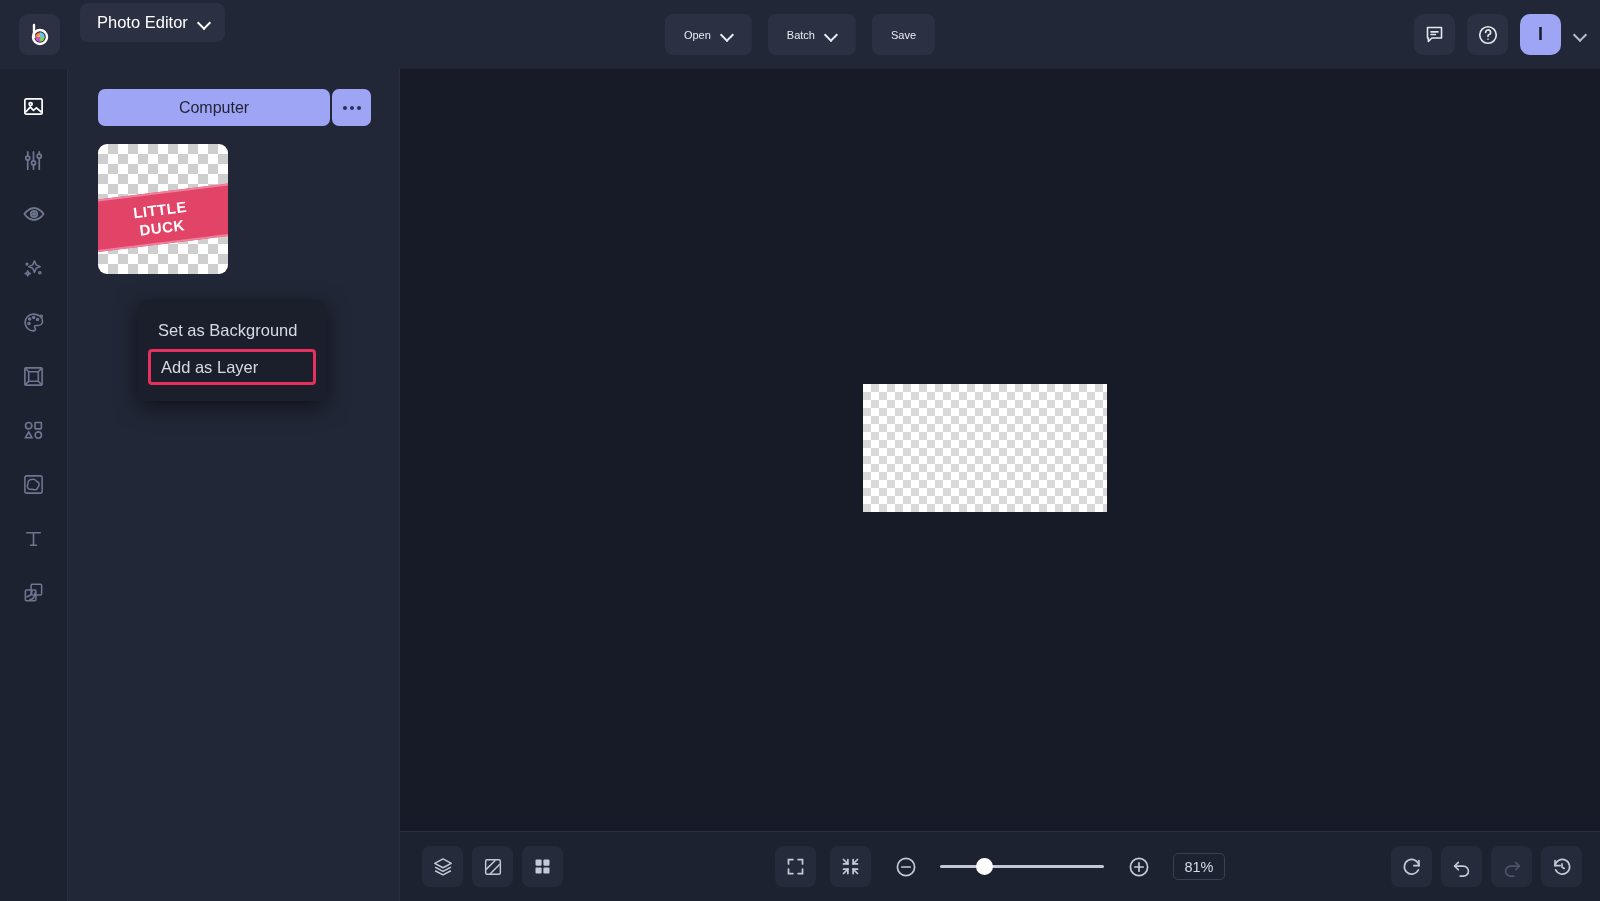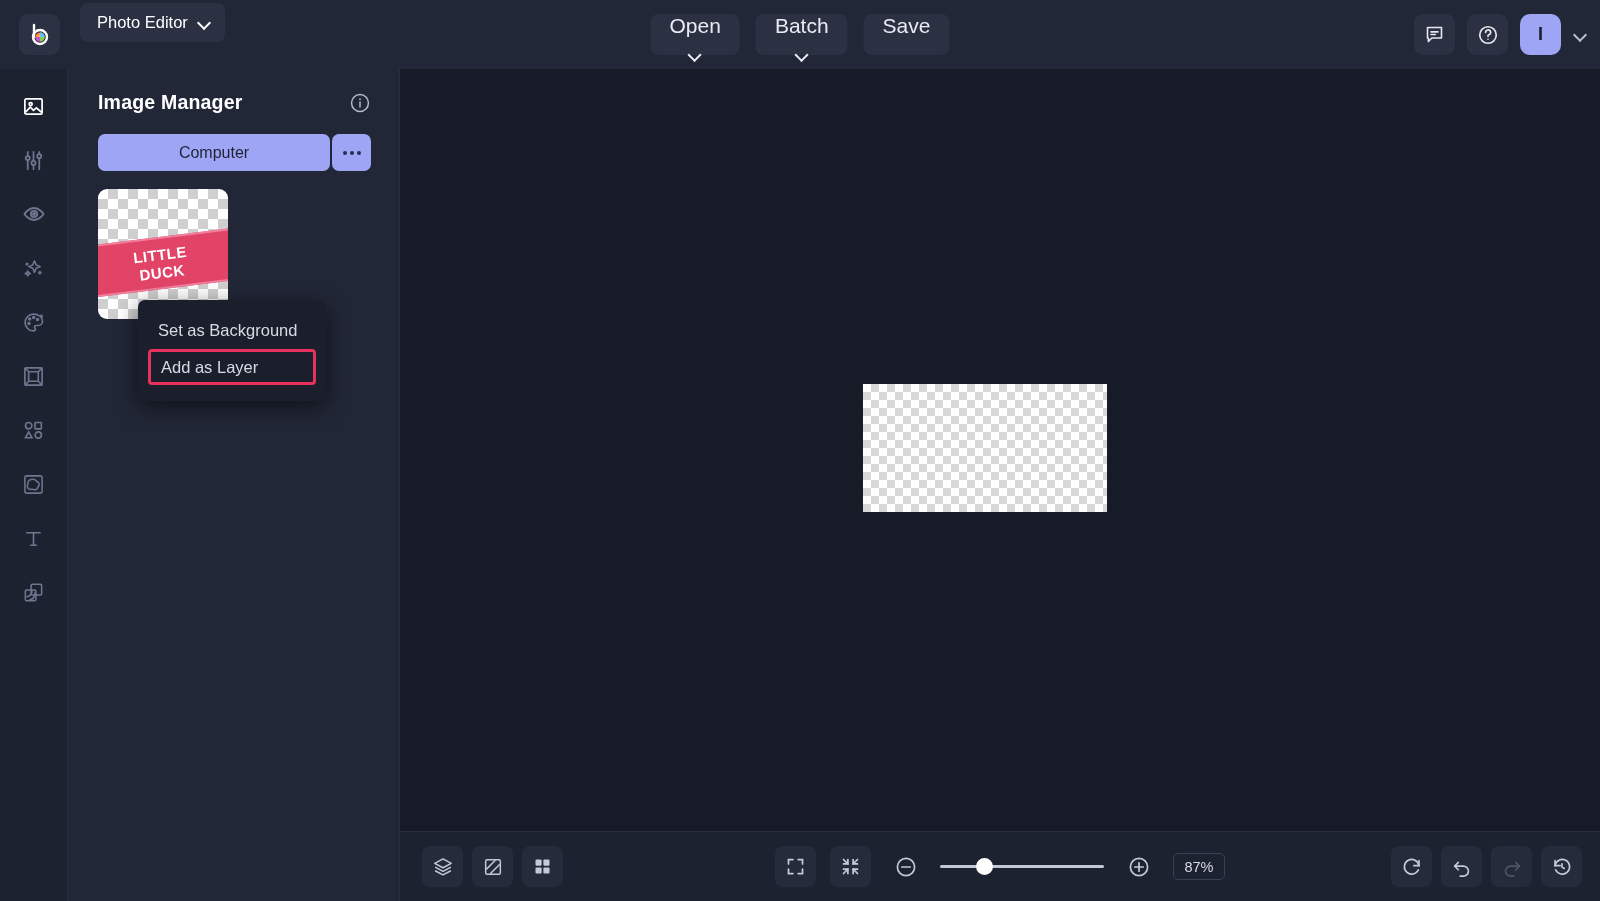--- a/index.html
+++ b/index.html
@@ -43,8 +43,8 @@
   }
   .tb-btn {
     height: 41px; padding: 0 19px; border-radius: 8px;
-    background: #2b3043; color: #e9ebf2; font-size: 21px;
-    display: flex; align-items: center; gap: 11px; flex-direction: column;
+    background: #2b3043; color: #e9ebf2; font-size: 11px;
+    display: flex; align-items: center; gap: 11px;
   }
   .right-actions {
     position: absolute; right: 14px; top: 14px;

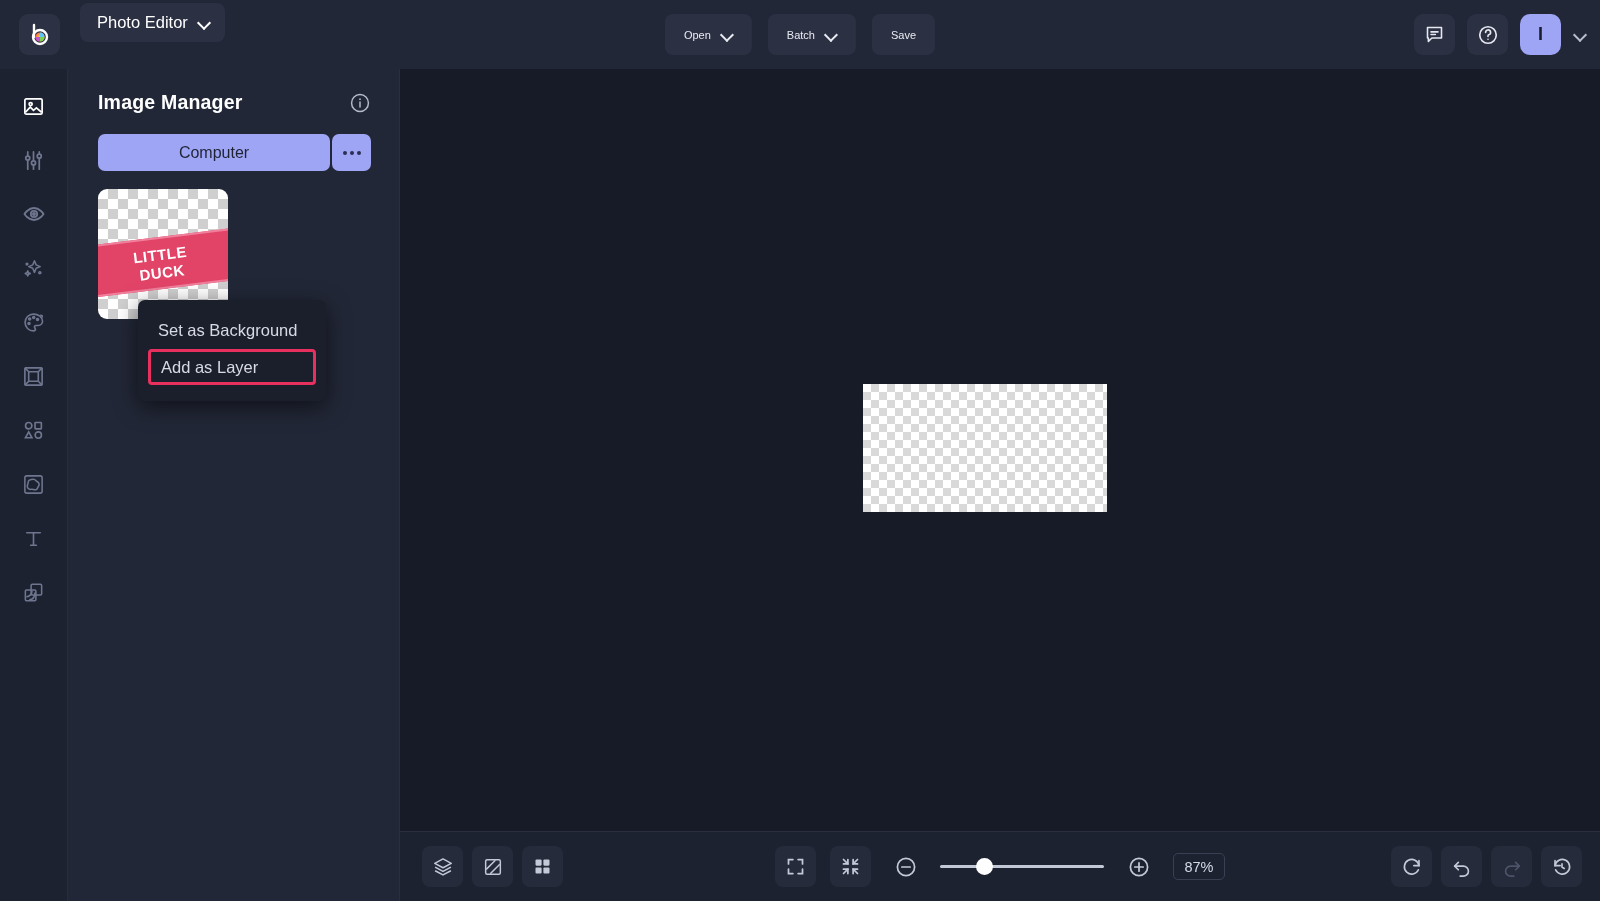--- a/index.html
+++ b/index.html
@@ -366,16 +366,6 @@
   </div>
 
   <div class="panel">
-    <div class="panel-head">
-      <span class="panel-title">Image Manager</span>
-      <span class="info-icon">
-        <svg width="22" height="22" viewBox="0 0 24 24" fill="none" stroke="currentColor" stroke-width="1.6" stroke-linecap="round">
-          <circle cx="12" cy="12" r="9.2"></circle>
-          <path d="M12 11v5.4"></path>
-            <circle cx="12" cy="7.8" r="0.95" fill="currentColor" stroke="none"></circle>
-        </svg>
-      </span>
-    </div>
 
     <div class="source-row">
       <div class="btn-primary">

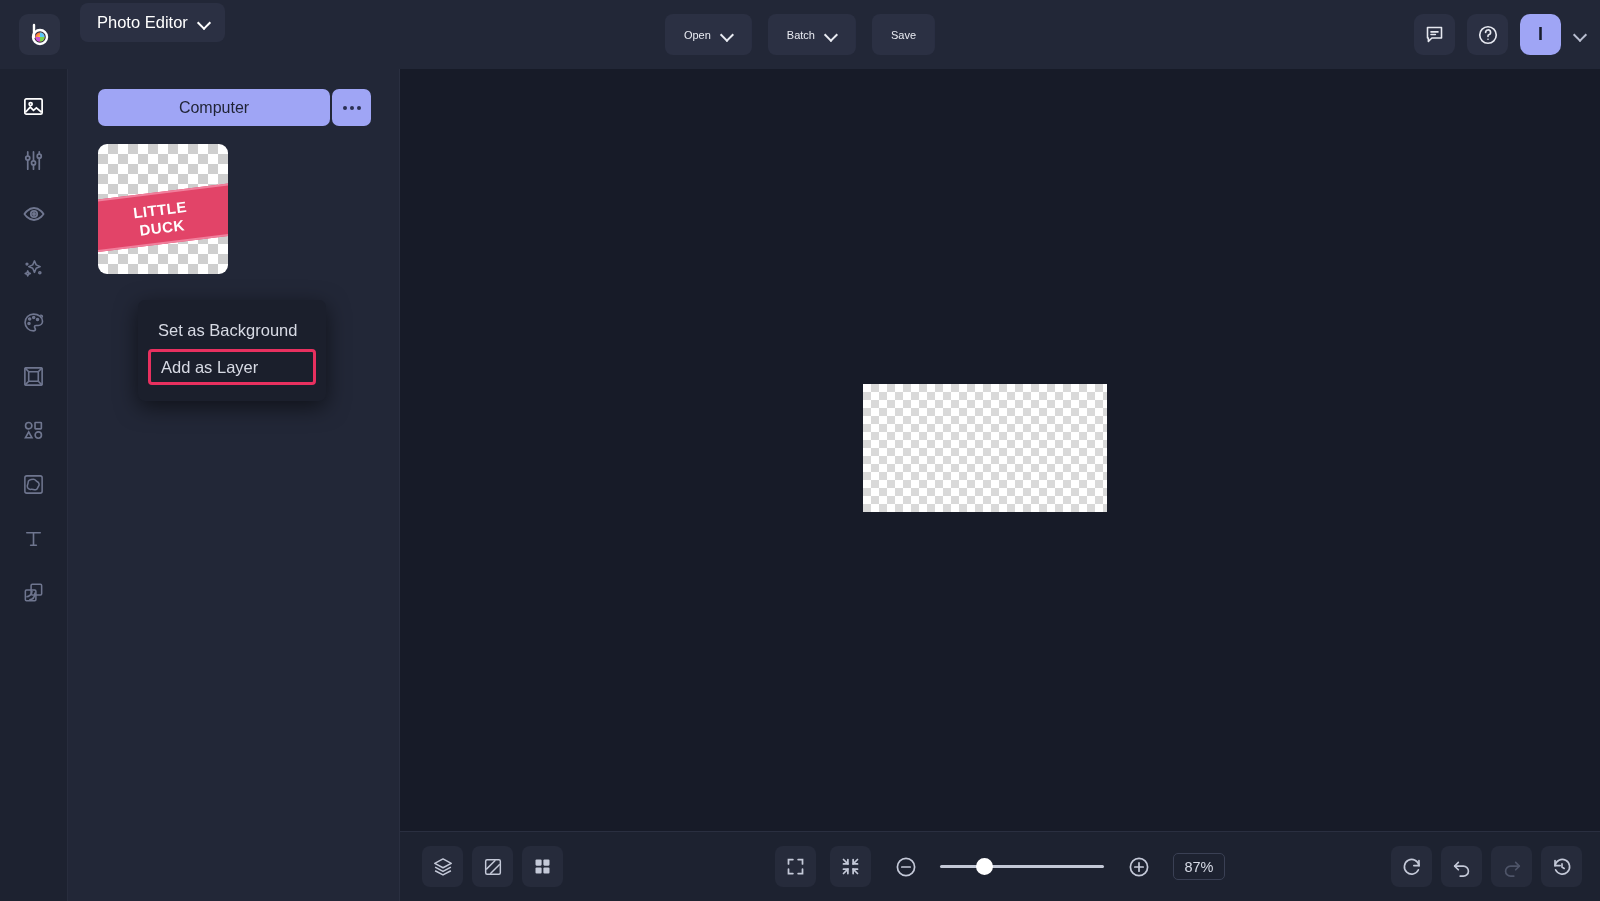--- a/index.html
+++ b/index.html
@@ -472,7 +472,7 @@
           </svg>
         </span>
       </div>
-      <div class="zoom-value">87%</div>
+      <div class="zoom-value">81%</div>
     </div>
 
     <div class="bb-right">

